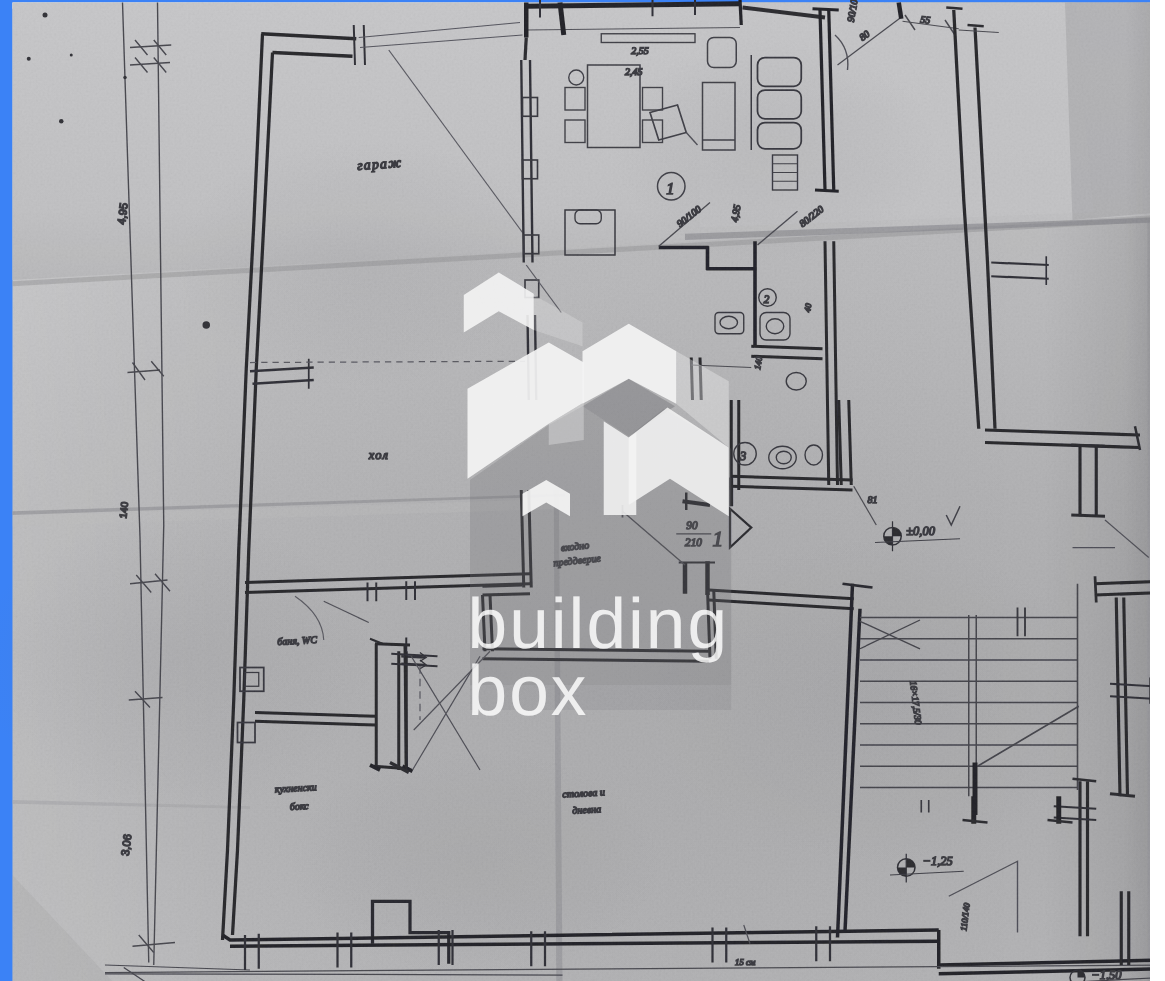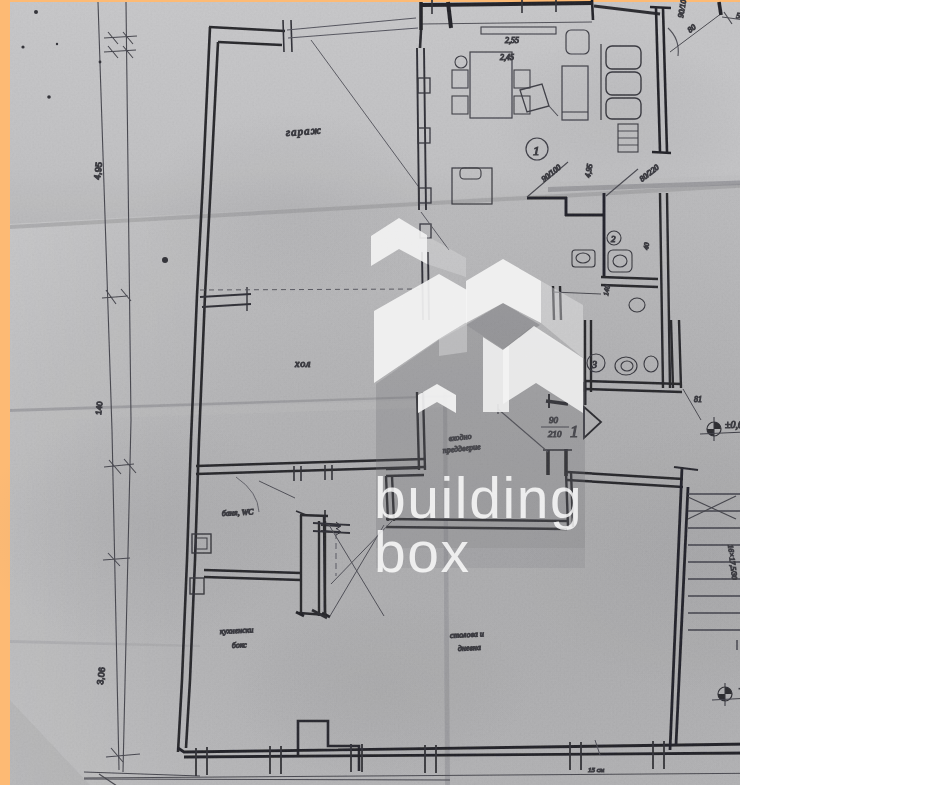--- a/index.html
+++ b/index.html
@@ -3,7 +3,7 @@
 <meta charset="utf-8">
 <style>
   html,body{margin:0;padding:0;background:#fff;}
-  #stage{width:740px;height:785px;position:relative;overflow:hidden;background:#fdba74;}
+  #stage{width:920px;height:785px;position:relative;overflow:hidden;background:#3b82f6;}
   svg{display:block;}
   text{font-family:"Liberation Sans",sans-serif;}
   .hw{font-family:"Liberation Serif",serif;font-style:italic;fill:#3a3a40;}

